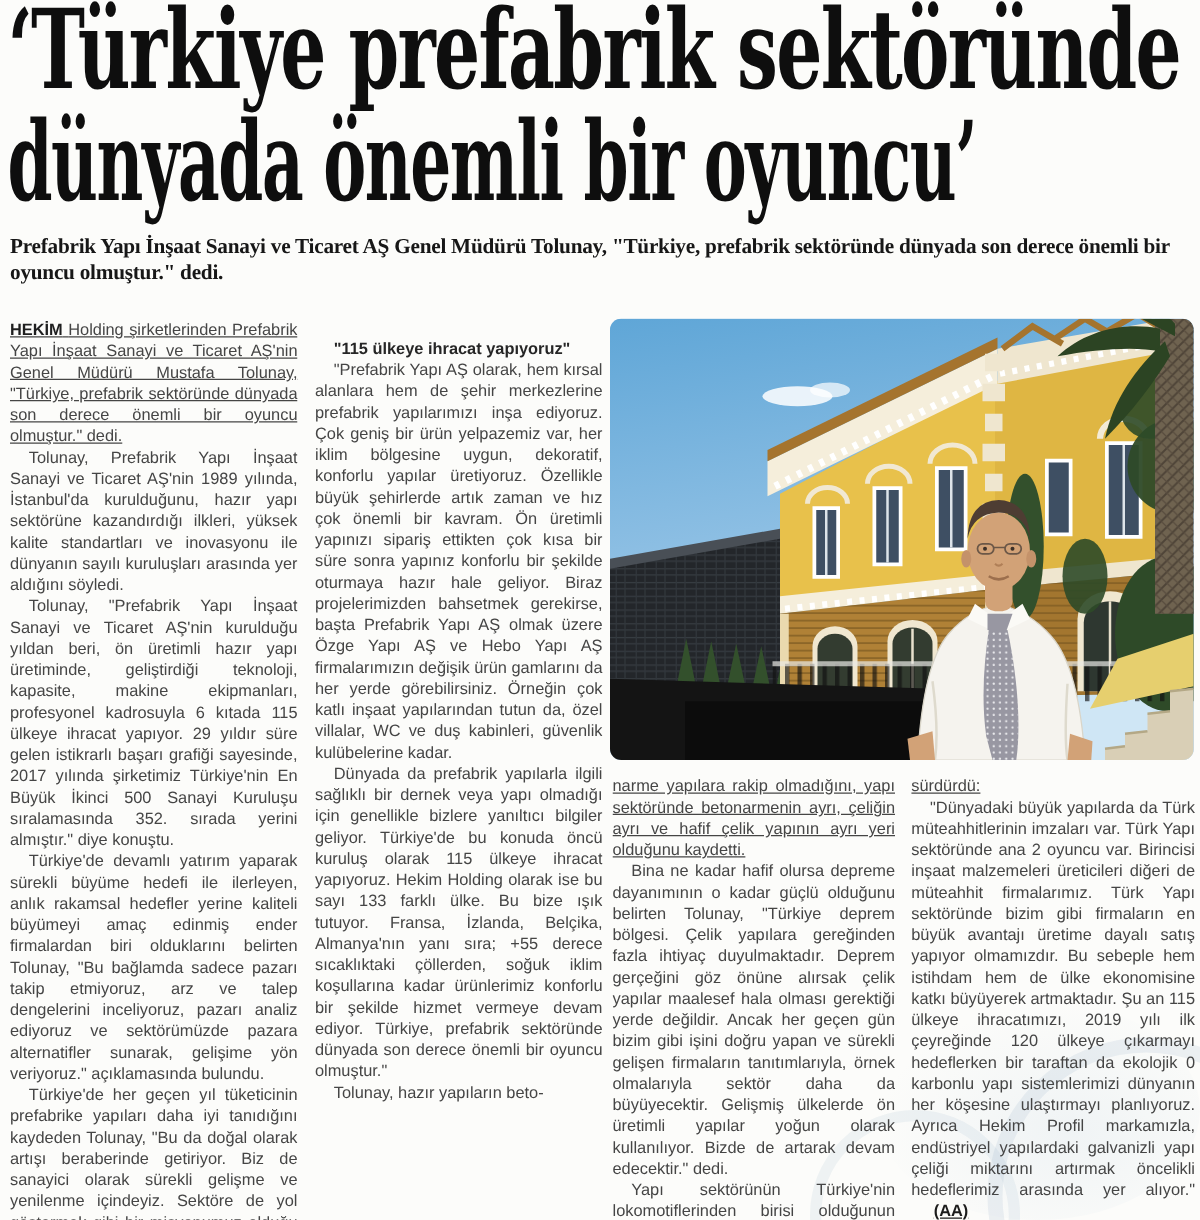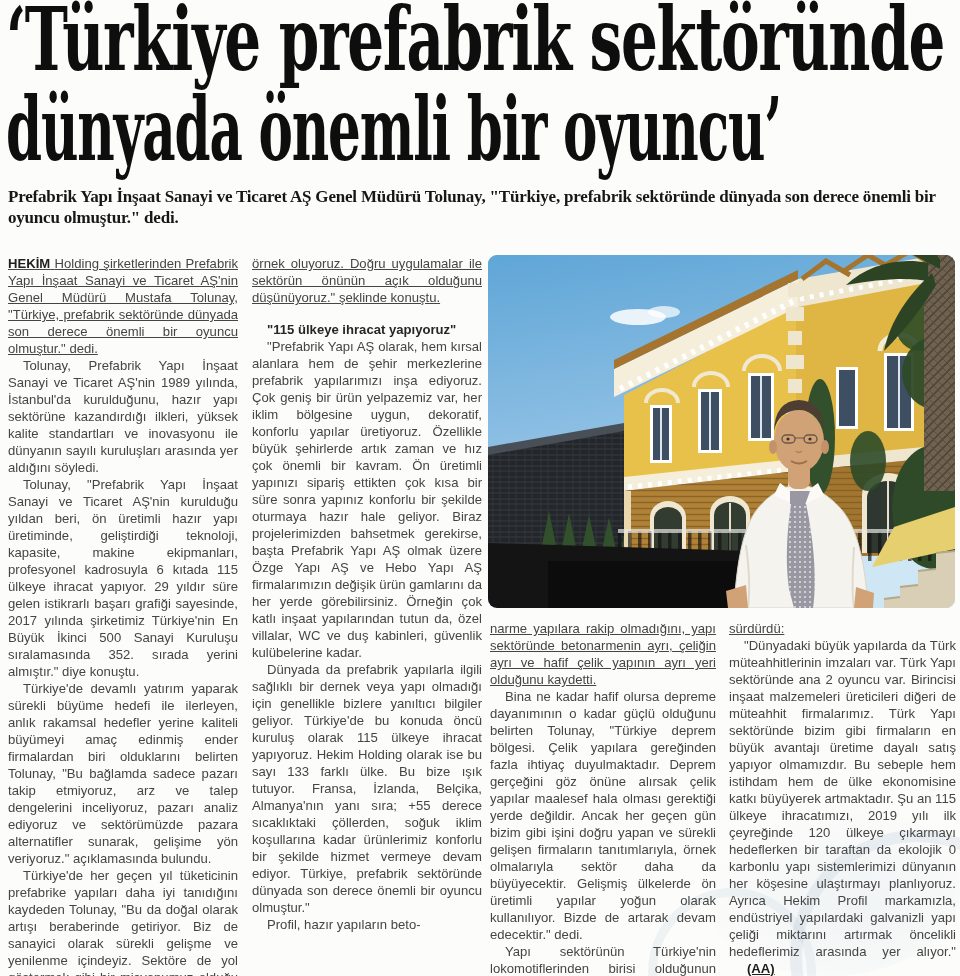--- a/index.html
+++ b/index.html
@@ -65,7 +65,6 @@
 </div>
 
 <div class="col" id="col2">
-  <p class="nind">örnek oluyoruz. Doğru uygulamalar ile sektörün önünün açık olduğunu düşünüyoruz." şeklinde konuştu.</p>
   <p class="subhead">"115 ülkeye ihracat yapıyoruz"</p>
   <p>"Prefabrik Yapı AŞ olarak, hem kırsal alanlara hem de şehir merkezlerine prefabrik yapılarımızı inşa ediyoruz. Çok geniş bir ürün yelpazemiz var, her iklim bölgesine uygun, dekoratif, konforlu yapılar üretiyoruz. Özellikle büyük şehirlerde artık zaman ve hız çok önemli bir kavram. Ön üretimli yapınızı sipariş ettikten çok kısa bir süre sonra yapınız konforlu bir şekilde oturmaya hazır hale geliyor. Biraz projelerimizden bahsetmek gerekirse, başta Prefabrik Yapı AŞ olmak üzere Özge Yapı AŞ ve Hebo Yapı AŞ firmalarımızın değişik ürün gamlarını da her yerde görebilirsiniz. Örneğin çok katlı inşaat yapılarından tutun da, özel villalar, WC ve duş kabinleri, güvenlik kulübelerine kadar.</p>
   <p>Dünyada da prefabrik yapılarla ilgili sağlıklı bir dernek veya yapı olmadığı için genellikle bizlere yanıltıcı bilgiler geliyor. Türkiye'de bu konuda öncü kuruluş olarak 115 ülkeye ihracat yapıyoruz. Hekim Holding olarak ise bu sayı 133 farklı ülke. Bu bize ışık tutuyor. Fransa, İzlanda, Belçika, Almanya'nın yanı sıra; +55 derece sıcaklıktaki çöllerden, soğuk iklim koşullarına kadar ürünlerimiz konforlu bir şekilde hizmet vermeye devam ediyor. Türkiye, prefabrik sektöründe dünyada son derece önemli bir oyuncu olmuştur."</p>

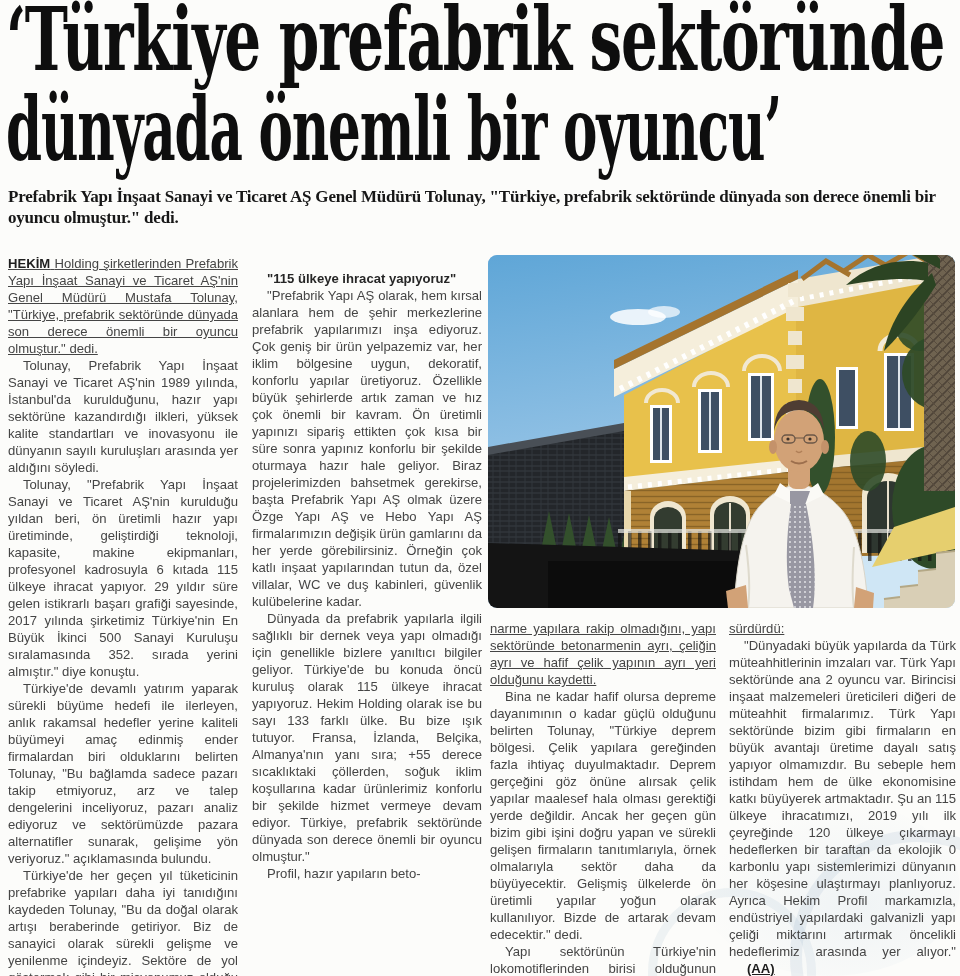--- a/index.html
+++ b/index.html
@@ -68,7 +68,7 @@
   <p class="subhead">"115 ülkeye ihracat yapıyoruz"</p>
   <p>"Prefabrik Yapı AŞ olarak, hem kırsal alanlara hem de şehir merkezlerine prefabrik yapılarımızı inşa ediyoruz. Çok geniş bir ürün yelpazemiz var, her iklim bölgesine uygun, dekoratif, konforlu yapılar üretiyoruz. Özellikle büyük şehirlerde artık zaman ve hız çok önemli bir kavram. Ön üretimli yapınızı sipariş ettikten çok kısa bir süre sonra yapınız konforlu bir şekilde oturmaya hazır hale geliyor. Biraz projelerimizden bahsetmek gerekirse, başta Prefabrik Yapı AŞ olmak üzere Özge Yapı AŞ ve Hebo Yapı AŞ firmalarımızın değişik ürün gamlarını da her yerde görebilirsiniz. Örneğin çok katlı inşaat yapılarından tutun da, özel villalar, WC ve duş kabinleri, güvenlik kulübelerine kadar.</p>
   <p>Dünyada da prefabrik yapılarla ilgili sağlıklı bir dernek veya yapı olmadığı için genellikle bizlere yanıltıcı bilgiler geliyor. Türkiye'de bu konuda öncü kuruluş olarak 115 ülkeye ihracat yapıyoruz. Hekim Holding olarak ise bu sayı 133 farklı ülke. Bu bize ışık tutuyor. Fransa, İzlanda, Belçika, Almanya'nın yanı sıra; +55 derece sıcaklıktaki çöllerden, soğuk iklim koşullarına kadar ürünlerimiz konforlu bir şekilde hizmet vermeye devam ediyor. Türkiye, prefabrik sektöründe dünyada son derece önemli bir oyuncu olmuştur."</p>
-  <p>Profil, hazır yapıların beto-</p>
+  <p>Tolunay, hazır yapıların beto-</p>
 </div>
 
 <div class="photo">

